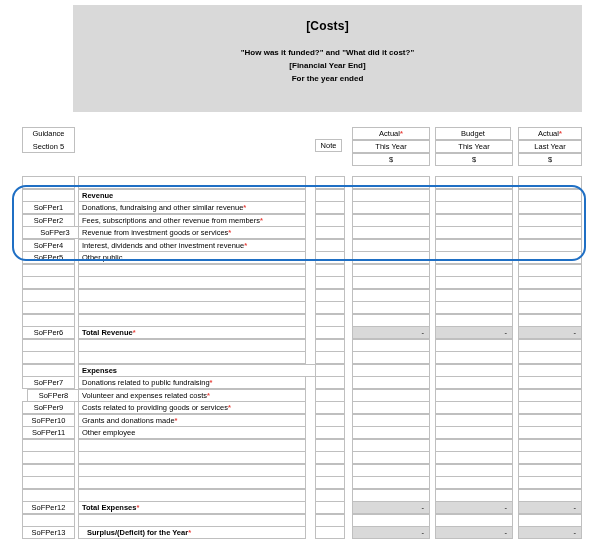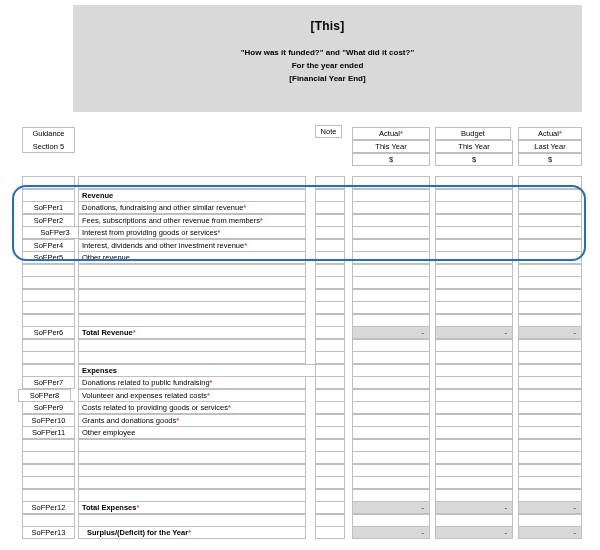--- a/index.html
+++ b/index.html
@@ -99,7 +99,7 @@
 <body>
 
 <div class="header-band">
-  <div class="hdr-name">[This]</div>
+  <div class="hdr-name">[Costs]</div>
   <div class="hdr-q">"How was it funded?" and "What did it cost?"</div>
   <div class="hdr-q">For the year ended</div>
   <div class="hdr-q">[Financial Year End]</div>

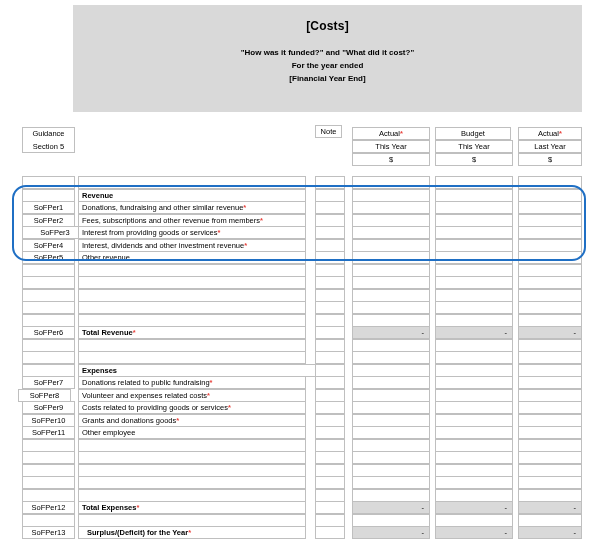--- a/index.html
+++ b/index.html
@@ -101,8 +101,8 @@
 <div class="header-band">
   <div class="hdr-name">[Costs]</div>
   <div class="hdr-q">"How was it funded?" and "What did it cost?"</div>
+  <div class="hdr-q">[Financial Year End]</div>
   <div class="hdr-q">For the year ended</div>
-  <div class="hdr-q">[Financial Year End]</div>
 </div>
 
 <div class="guidance">

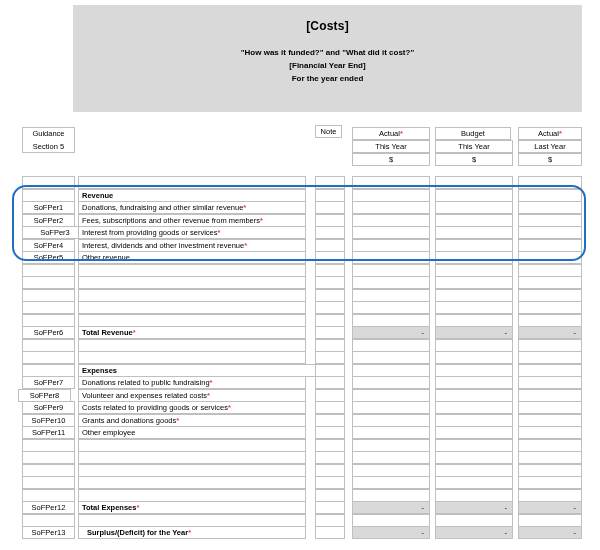--- a/index.html
+++ b/index.html
@@ -113,7 +113,7 @@
 <div class="highlight-box"></div>
 
 <div id="table-root">
-    <div class="cell ctr" style="left: 315px; top: 125px; width: 27px;">Note</div>
+    <div class="cell ctr" style="left: 315px; top: 139px; width: 27px;">Note</div>
     <div class="cell ctr" style="left: 352px; top: 127px; width: 78px;"><span>Actual</span><span class="req">*</span></div>
     <div class="cell ctr" style="left: 352px; top: 140px; width: 78px;">This Year</div>
     <div class="cell ctr" style="left: 352px; top: 153px; width: 78px;">$</div>

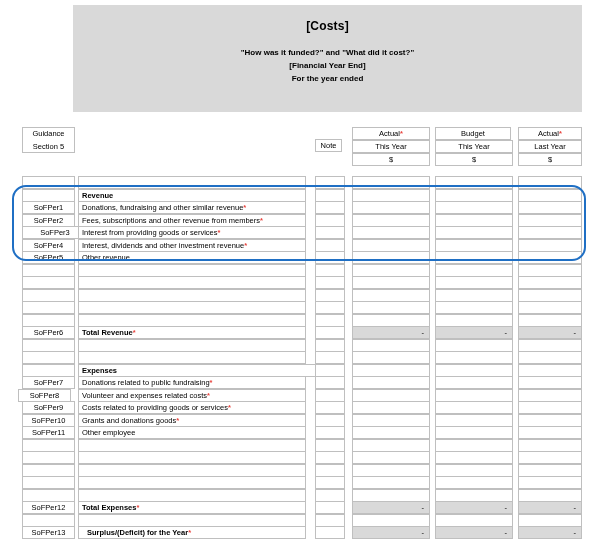--- a/index.html
+++ b/index.html
@@ -148,7 +148,7 @@
     <div class="cell rgt" style="left: 435px; top: 213.5px; width: 78px;"></div>
     <div class="cell rgt" style="left: 518px; top: 213.5px; width: 64px;"></div>
     <div class="cell ctr" style="left: 22px; top: 226px; width: 66px;">SoFPer3</div>
-    <div class="cell lft" style="left: 78px; top: 226px; width: 228px;"><span>Interest from providing goods or services</span><span class="req">*</span></div>
+    <div class="cell lft" style="left: 78px; top: 226px; width: 228px;"><span>Revenue from investment goods or services</span><span class="req">*</span></div>
     <div class="cell ctr" style="left: 315px; top: 226px; width: 30px;"></div>
     <div class="cell rgt" style="left: 352px; top: 226px; width: 78px;"></div>
     <div class="cell rgt" style="left: 435px; top: 226px; width: 78px;"></div>

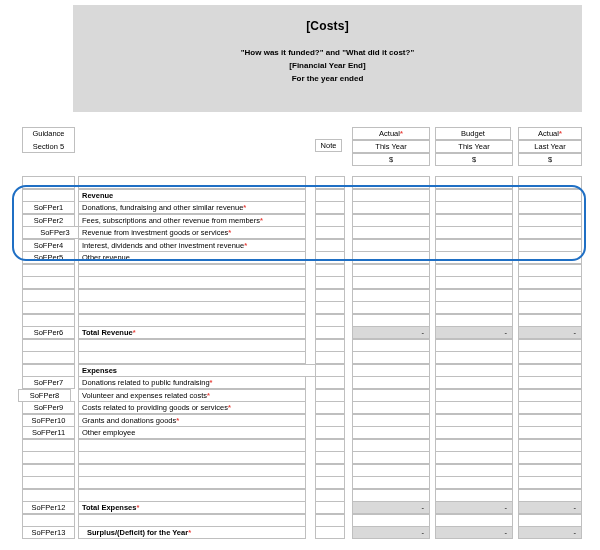--- a/index.html
+++ b/index.html
@@ -160,7 +160,7 @@
     <div class="cell rgt" style="left: 435px; top: 238.5px; width: 78px;"></div>
     <div class="cell rgt" style="left: 518px; top: 238.5px; width: 64px;"></div>
     <div class="cell ctr" style="left: 22px; top: 251px; width: 53px;">SoFPer5</div>
-    <div class="cell lft" style="left: 78px; top: 251px; width: 228px;"><span>Other revenue</span></div>
+    <div class="cell lft" style="left: 78px; top: 251px; width: 228px;"><span>Other public</span></div>
     <div class="cell ctr" style="left: 315px; top: 251px; width: 30px;"></div>
     <div class="cell rgt" style="left: 352px; top: 251px; width: 78px;"></div>
     <div class="cell rgt" style="left: 435px; top: 251px; width: 78px;"></div>

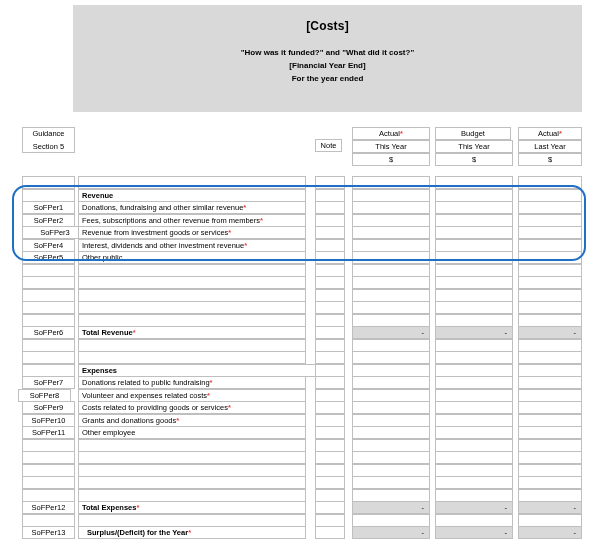--- a/index.html
+++ b/index.html
@@ -225,7 +225,7 @@
     <div class="cell rgt" style="left: 352px; top: 376px; width: 78px;"></div>
     <div class="cell rgt" style="left: 435px; top: 376px; width: 78px;"></div>
     <div class="cell rgt" style="left: 518px; top: 376px; width: 64px;"></div>
-    <div class="cell ctr" style="left: 18px; top: 388.5px; width: 53px;">SoFPer8</div>
+    <div class="cell ctr" style="left: 27px; top: 388.5px; width: 53px;">SoFPer8</div>
     <div class="cell lft" style="left: 78px; top: 388.5px; width: 228px;"><span>Volunteer and expenses related costs</span><span class="req">*</span></div>
     <div class="cell ctr" style="left: 315px; top: 388.5px; width: 30px;"></div>
     <div class="cell rgt" style="left: 352px; top: 388.5px; width: 78px;"></div>

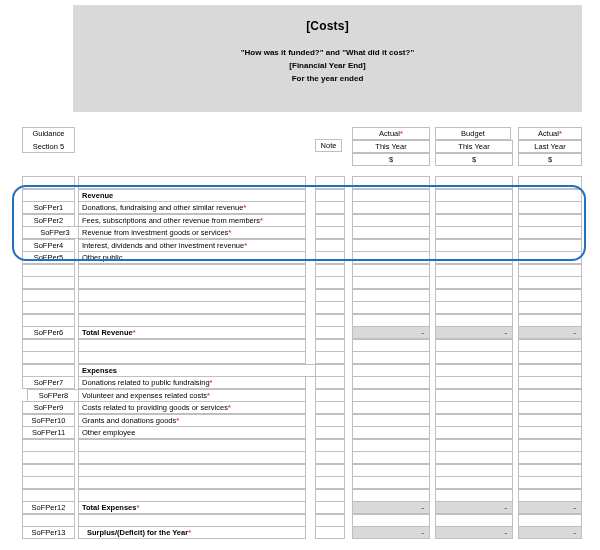--- a/index.html
+++ b/index.html
@@ -238,7 +238,7 @@
     <div class="cell rgt" style="left: 435px; top: 401px; width: 78px;"></div>
     <div class="cell rgt" style="left: 518px; top: 401px; width: 64px;"></div>
     <div class="cell ctr" style="left: 22px; top: 413.5px; width: 53px;">SoFPer10</div>
-    <div class="cell lft" style="left: 78px; top: 413.5px; width: 228px;"><span>Grants and donations goods</span><span class="req">*</span></div>
+    <div class="cell lft" style="left: 78px; top: 413.5px; width: 228px;"><span>Grants and donations made</span><span class="req">*</span></div>
     <div class="cell ctr" style="left: 315px; top: 413.5px; width: 30px;"></div>
     <div class="cell rgt" style="left: 352px; top: 413.5px; width: 78px;"></div>
     <div class="cell rgt" style="left: 435px; top: 413.5px; width: 78px;"></div>

